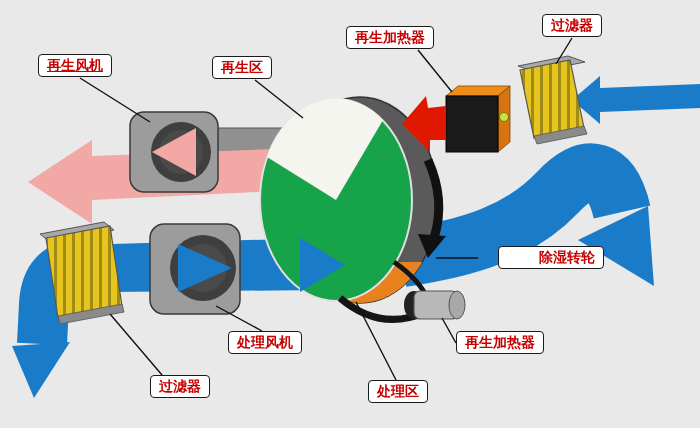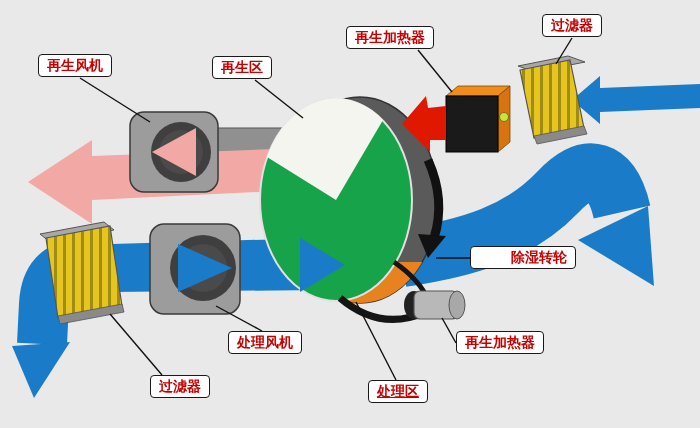--- a/index.html
+++ b/index.html
@@ -129,7 +129,7 @@
   </g>
 </svg>
 
-  <div class="lbl" style="left:38px;  top:54px;">再生风机</div>
+  <div class="lbl" style="left:38px;  top:54px;text-decoration:underline;">再生风机</div>
   <div class="lbl" style="left:212px; top:56px;">再生区</div>
   <div class="lbl" style="left:346px; top:26px;">再生加热器</div>
   <div class="lbl" style="left:542px; top:14px;">过滤器</div>

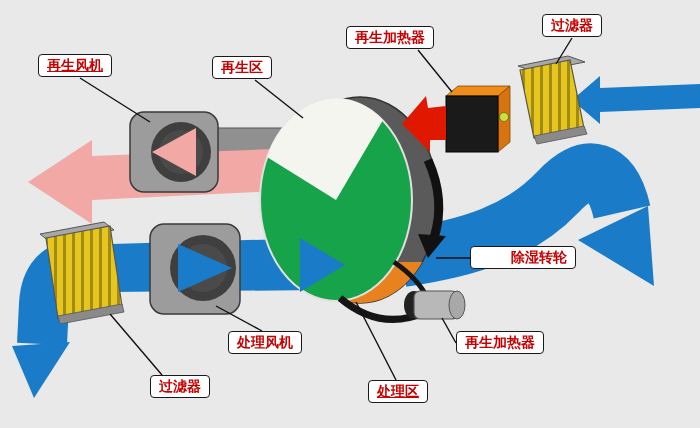--- a/index.html
+++ b/index.html
@@ -133,7 +133,7 @@
   <div class="lbl" style="left:212px; top:56px;">再生区</div>
   <div class="lbl" style="left:346px; top:26px;">再生加热器</div>
   <div class="lbl" style="left:542px; top:14px;">过滤器</div>
-  <div class="lbl" style="left:470px; top:246px;padding-left:40px;">除湿转轮</div>
+  <div class="lbl" style="left:498px; top:246px;padding-left:40px;">除湿转轮</div>
   <div class="lbl" style="left:456px; top:331px;">再生加热器</div>
   <div class="lbl" style="left:228px; top:331px;">处理风机</div>
   <div class="lbl" style="left:150px; top:375px;">过滤器</div>

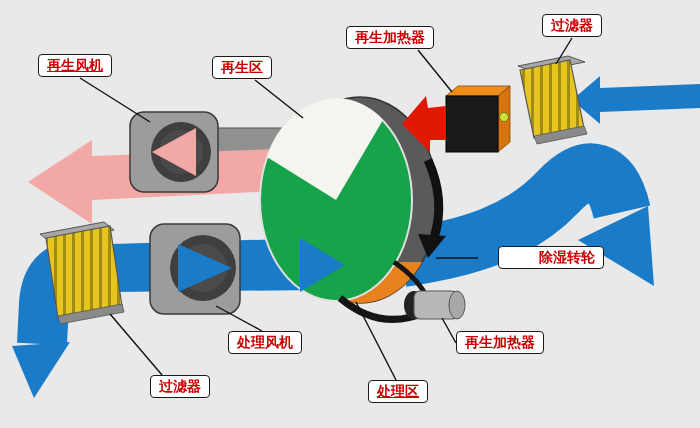--- a/index.html
+++ b/index.html
@@ -137,7 +137,7 @@
   <div class="lbl" style="left:456px; top:331px;">再生加热器</div>
   <div class="lbl" style="left:228px; top:331px;">处理风机</div>
   <div class="lbl" style="left:150px; top:375px;">过滤器</div>
-  <div class="lbl" style="left:368px; top:380px;text-decoration:underline;">处理区</div>
+  <div class="lbl" style="left:368px; top:380px;">处理区</div>
 
 </div>
 

